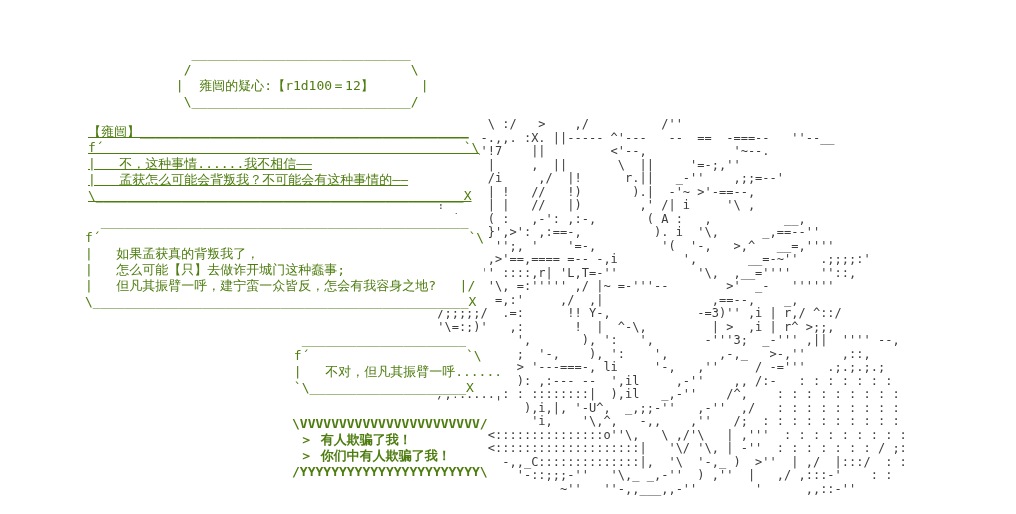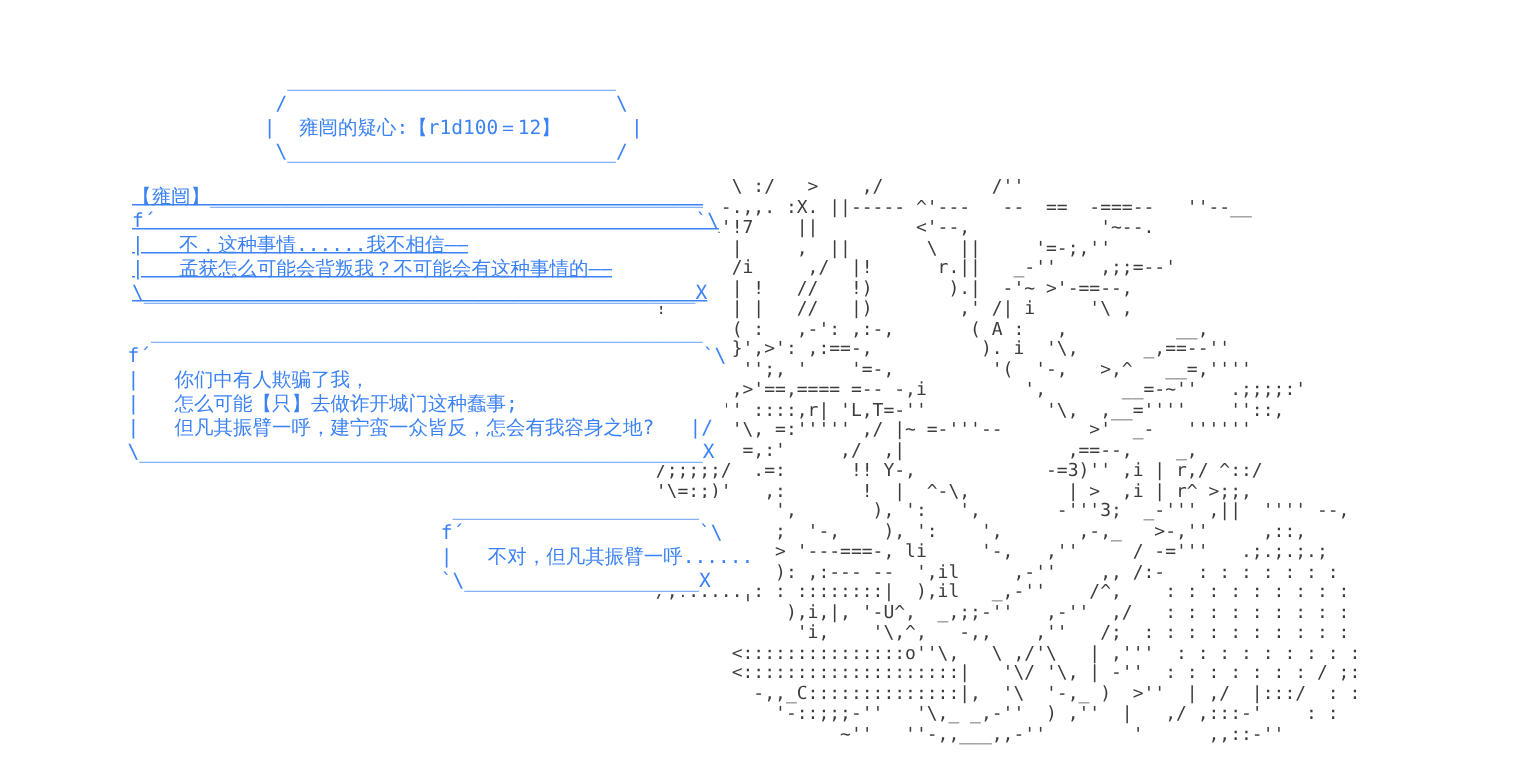--- a/index.html
+++ b/index.html
@@ -37,7 +37,7 @@
     font-family: "DejaVu Sans Mono", "Liberation Mono", monospace;
     font-size: 13px;
     line-height: 16px;
-    color: #3b82f6;
+    color: #4d7c0f;
     background: #ffffff;
   }
   .bubble-title  { left: 168px; top: 46px; }

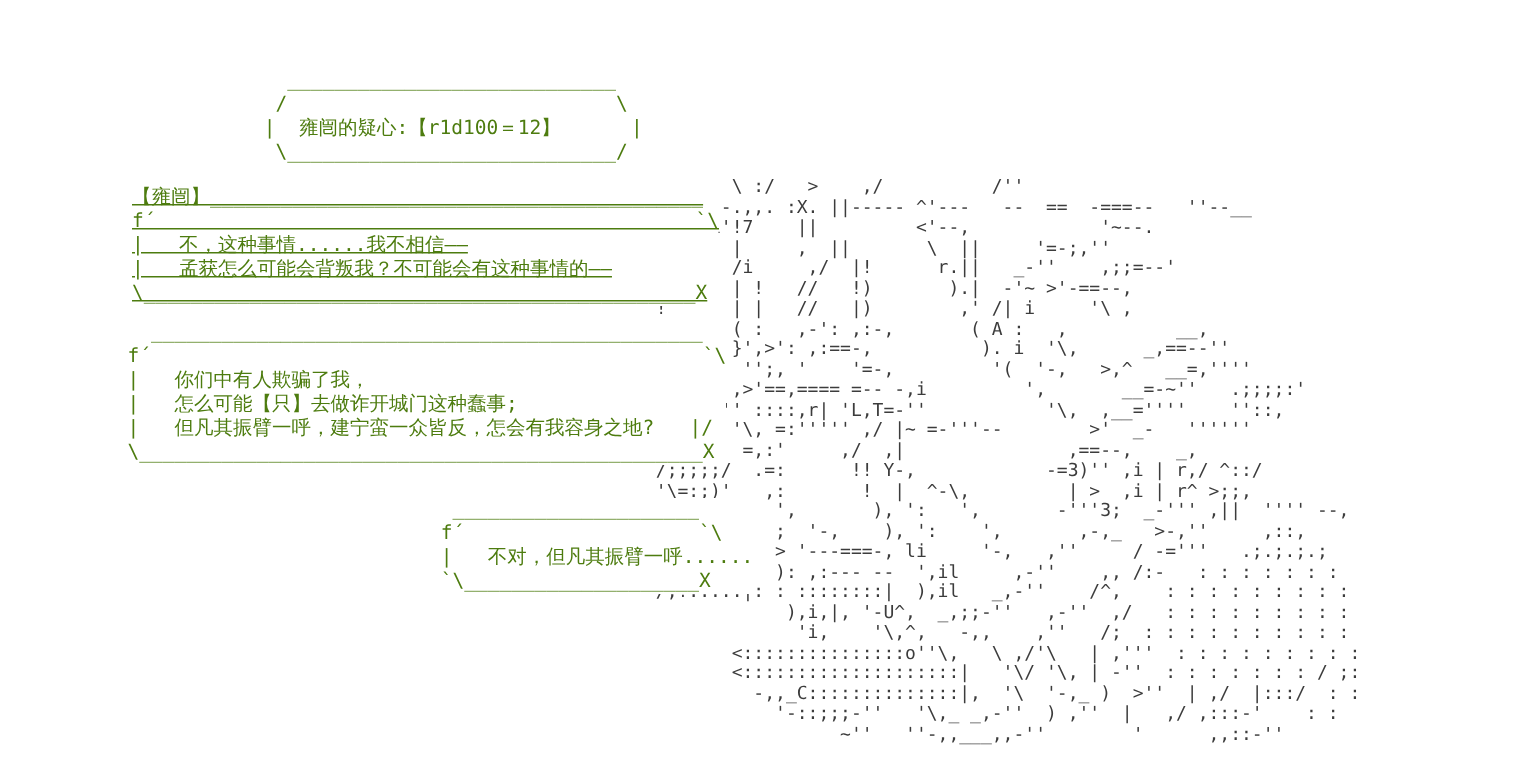--- a/index.html
+++ b/index.html
@@ -93,7 +93,7 @@
 
   <pre class="bubble bubble-2">  _______________________________________________
 f´                                               `\
-|   你们中有人欺骗了我，
+|   如果孟获真的背叛我了，
 |   怎么可能【只】去做诈开城门这种蠢事;
 |   但凡其振臂一呼，建宁蛮一众皆反，怎会有我容身之地?   |/
 \________________________________________________X</pre>

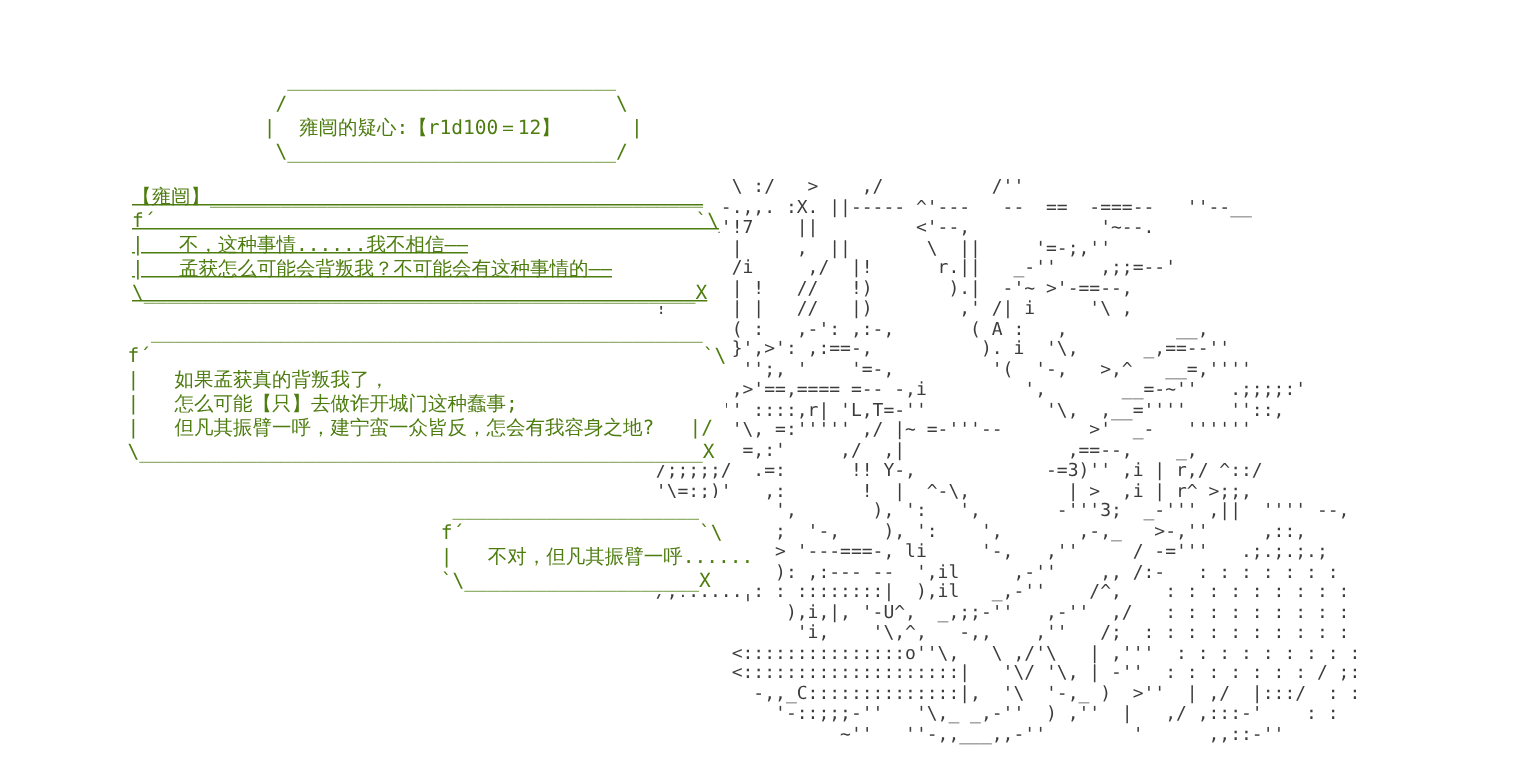--- a/index.html
+++ b/index.html
@@ -103,6 +103,10 @@
  |   不对，但凡其振臂一呼......
  `\____________________X</pre>
 
+  <pre class="bubble bubble-shout">\VVVVVVVVVVVVVVVVVVVVVVV/
+ ＞ 有人欺骗了我！
+ ＞ 你们中有人欺骗了我！
+/YYYYYYYYYYYYYYYYYYYYYYY\</pre>
 
 </div>
 

